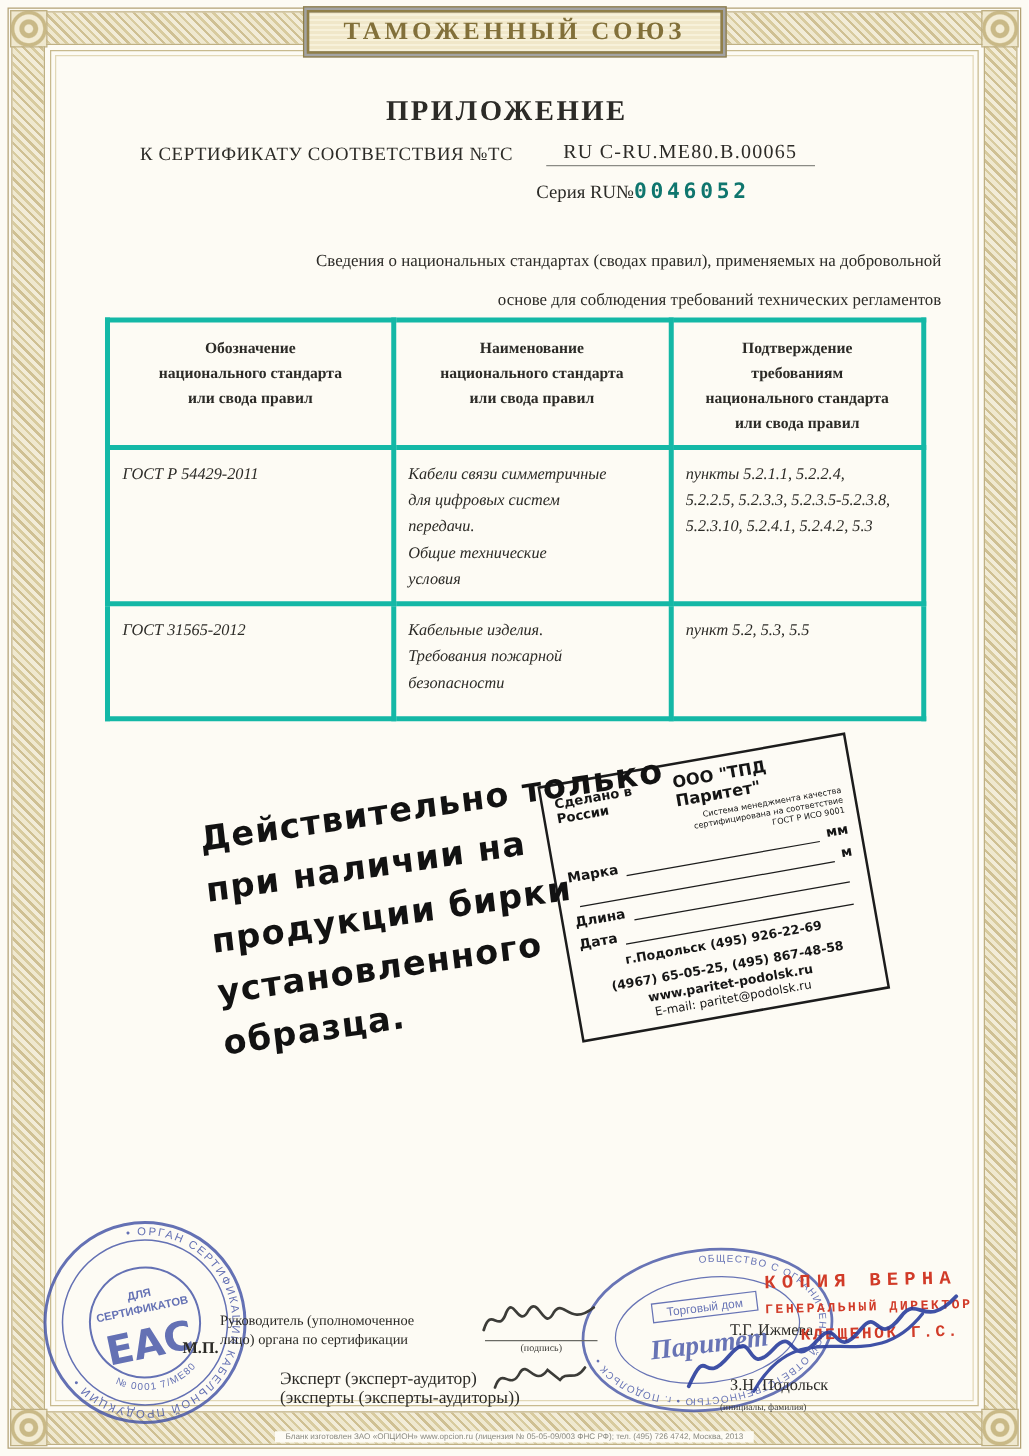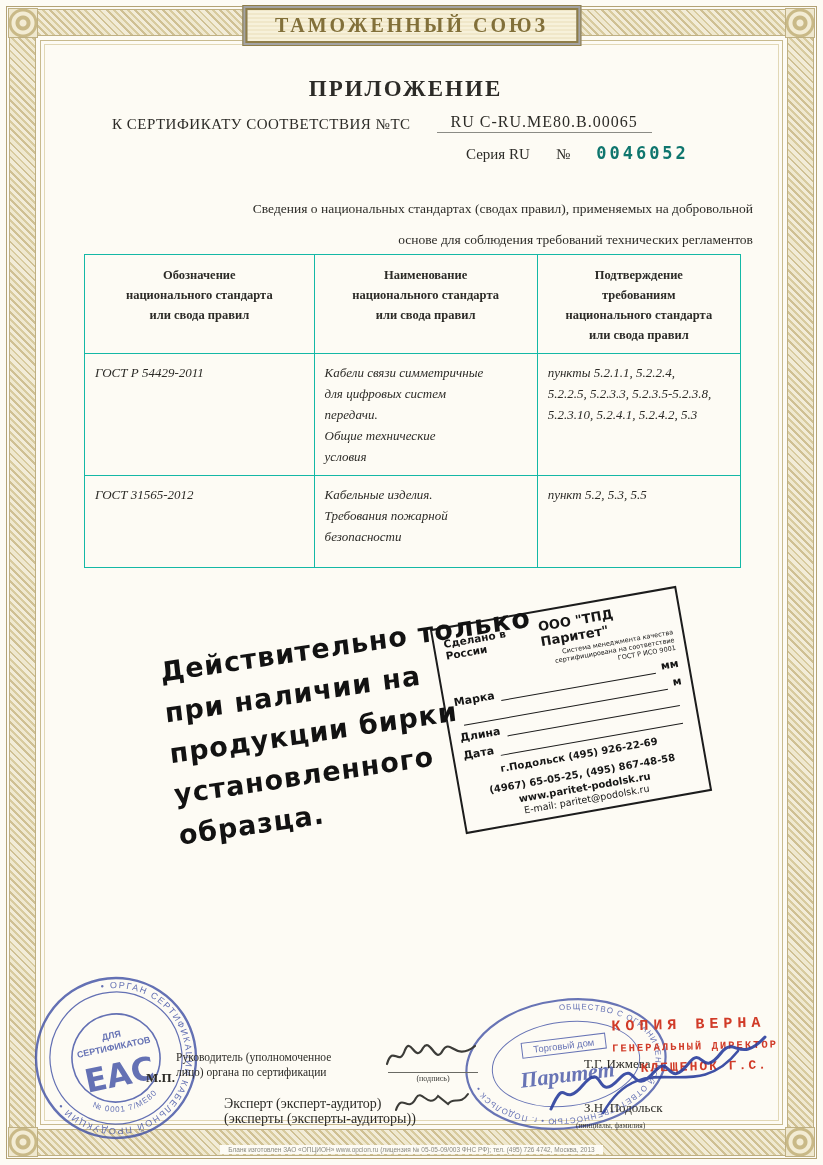--- a/index.html
+++ b/index.html
@@ -39,7 +39,7 @@
   .cert-label { font-size:15px; letter-spacing:0.5px; white-space:nowrap; }
   .cert-number { font-size:16px; margin-left:26px; padding:0 14px 1px;
       border-bottom:1px solid #8b8b85; letter-spacing:1px; white-space:nowrap; }
-  .series-line { position:absolute; top:143px; left:466px; display:flex; align-items:baseline; gap:26px; }
+  .series-line { position:absolute; top:143px; left:429px; display:flex; align-items:baseline; }
   .series-label { font-size:15px; }
   .number-sign { font-size:15px; }
   .series-number { font-family:"DejaVu Sans Mono", monospace; font-weight:bold;

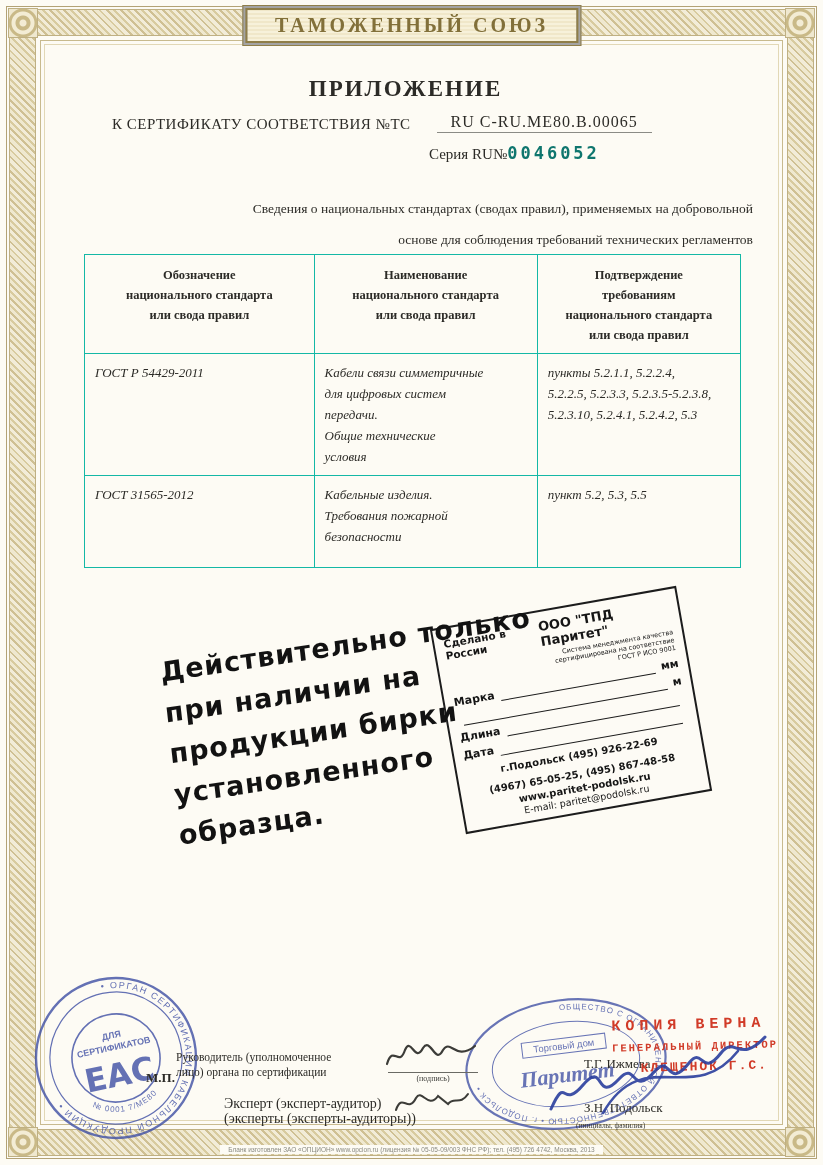--- a/index.html
+++ b/index.html
@@ -51,7 +51,7 @@
   
   table.std-table { position:absolute; top:254px; left:84px; width:657px;
       border-collapse:collapse; }
-  .std-table th, .std-table td { border:1px solid #14b8a6; white-space:pre-line; }
+  .std-table th, .std-table td { border:4px solid #14b8a6; white-space:pre-line; }
   .std-table th { font-size:12.5px; font-weight:bold; line-height:1.6;
       vertical-align:top; padding:10px 6px 8px; text-align:center; }
   .std-table td { font-size:13px; line-height:1.62; vertical-align:top; padding:8px 10px; text-align:left;font-style:italic; }

